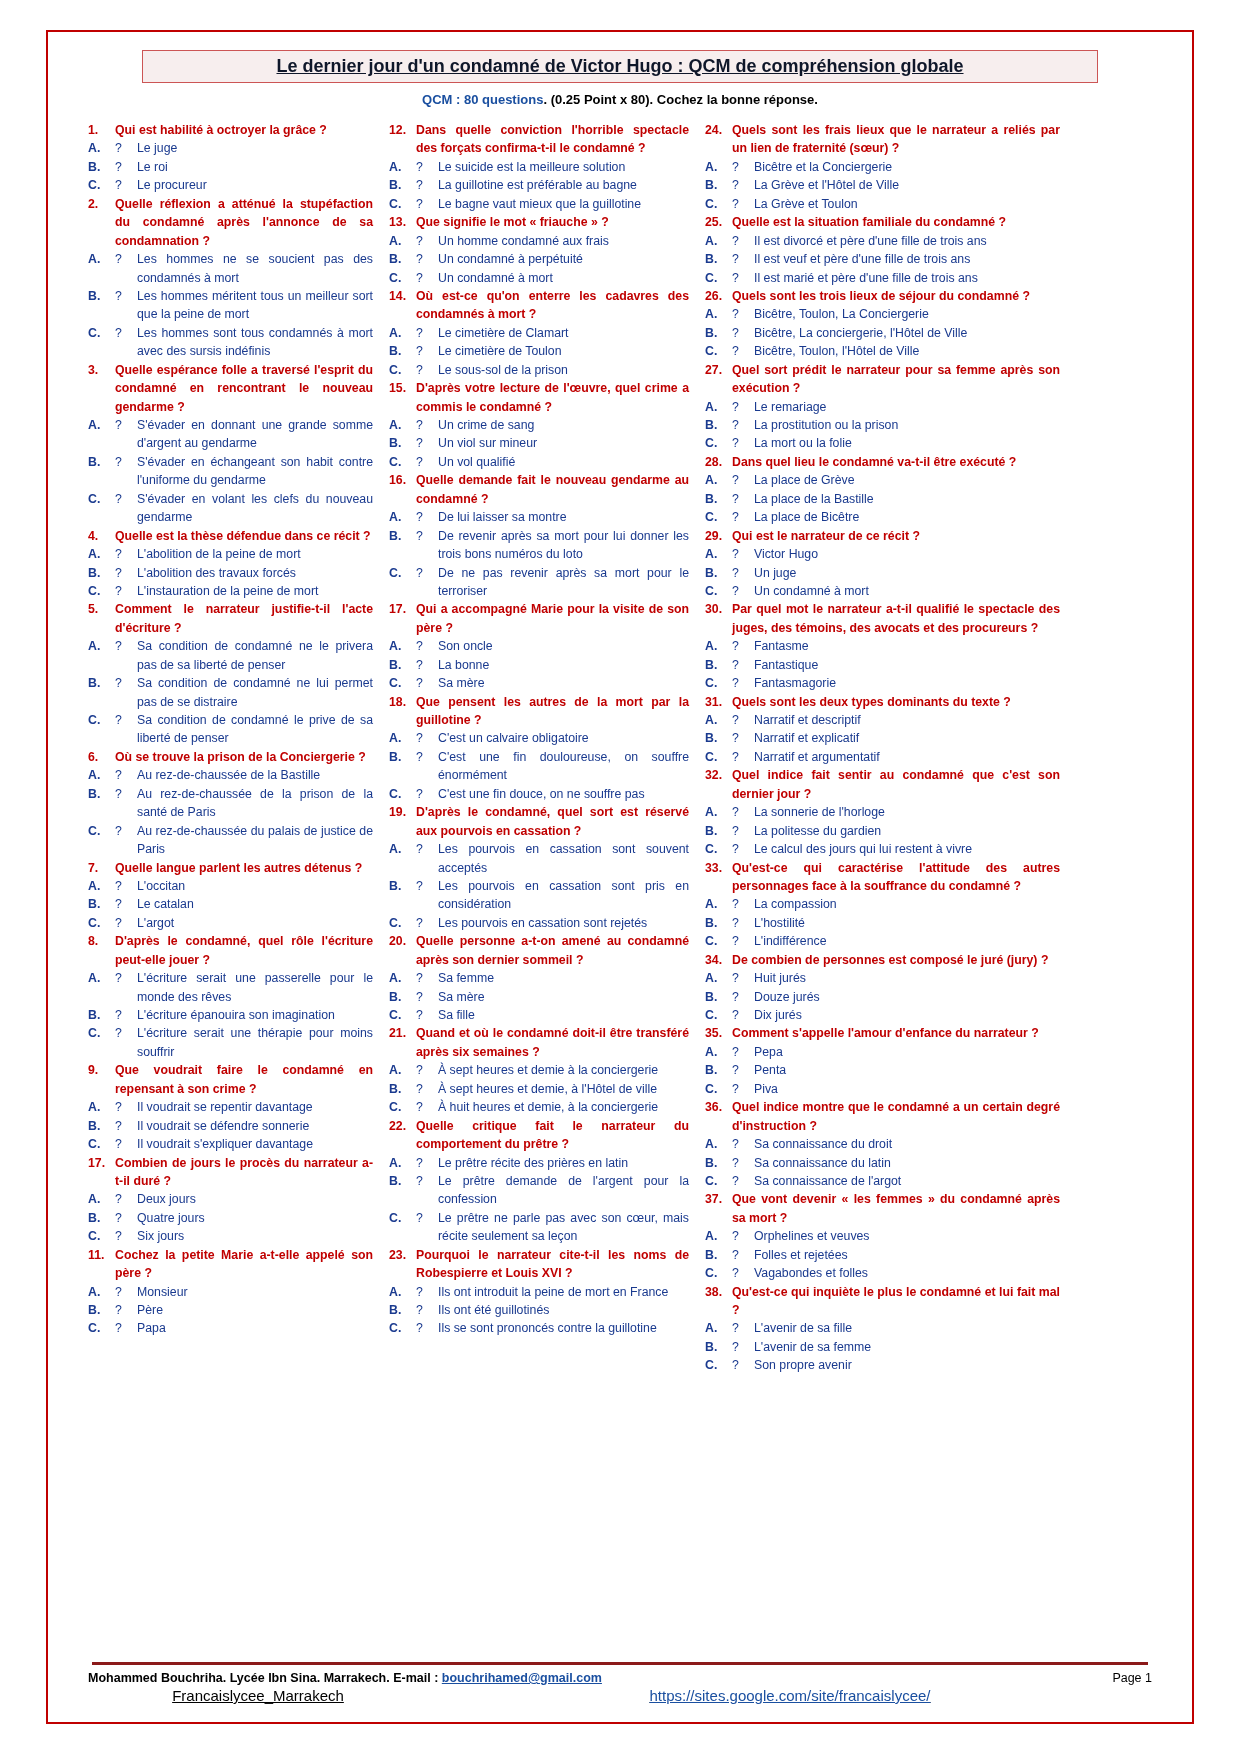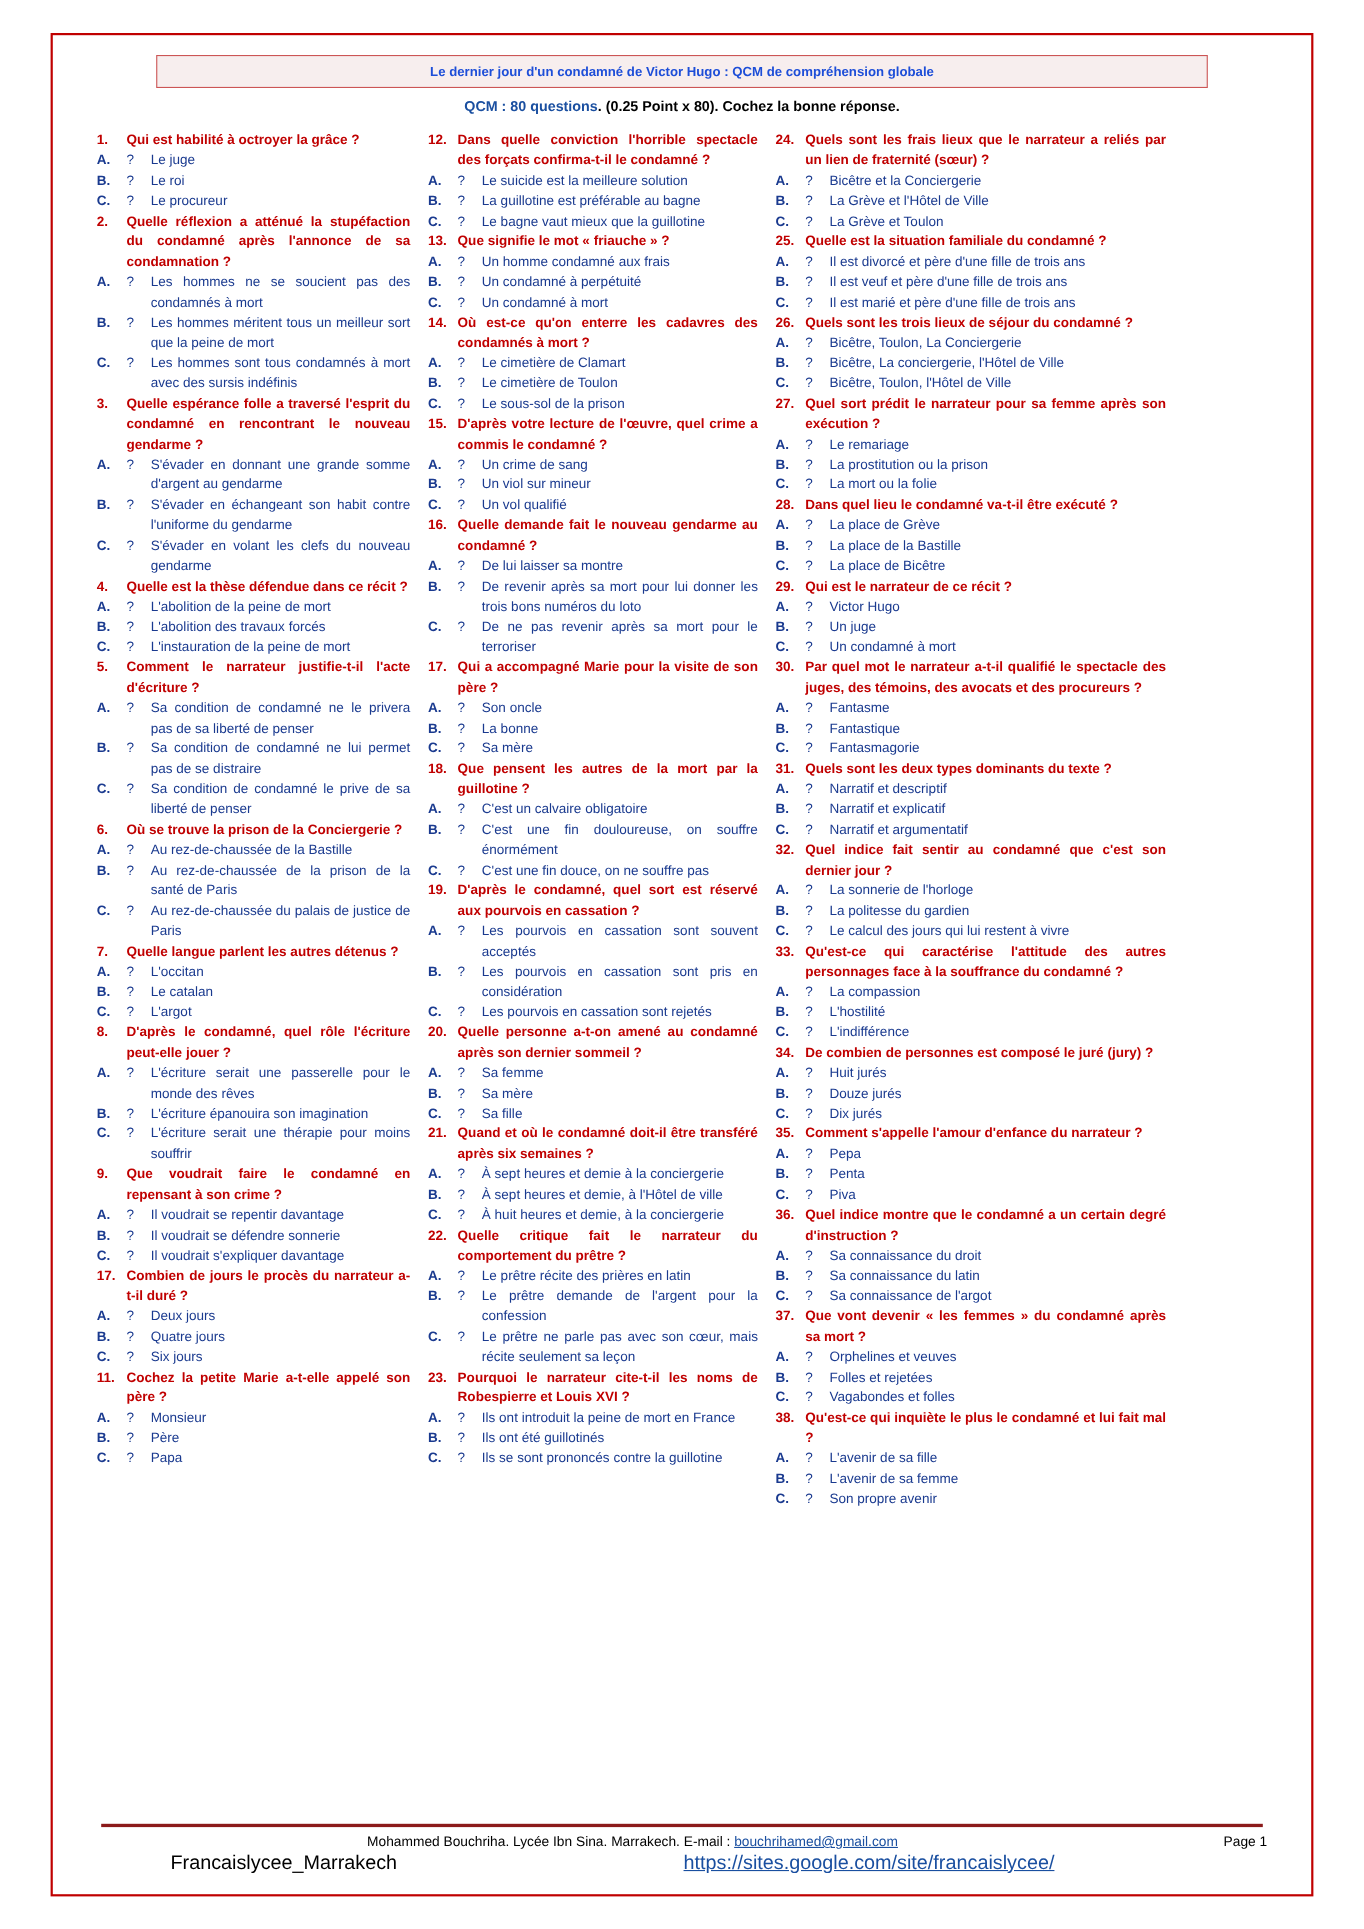--- a/index.html
+++ b/index.html
@@ -32,9 +32,10 @@
     padding: 5px 4px 5px 4px;
   }
   .title-box .t {
-    color: #1d4ed8;
+    color: #0f172a;
     font-weight: bold;
-    font-size: 12px;
+    font-size: 18px;
+    text-decoration: underline;
   }
   .subtitle {
     text-align: center;

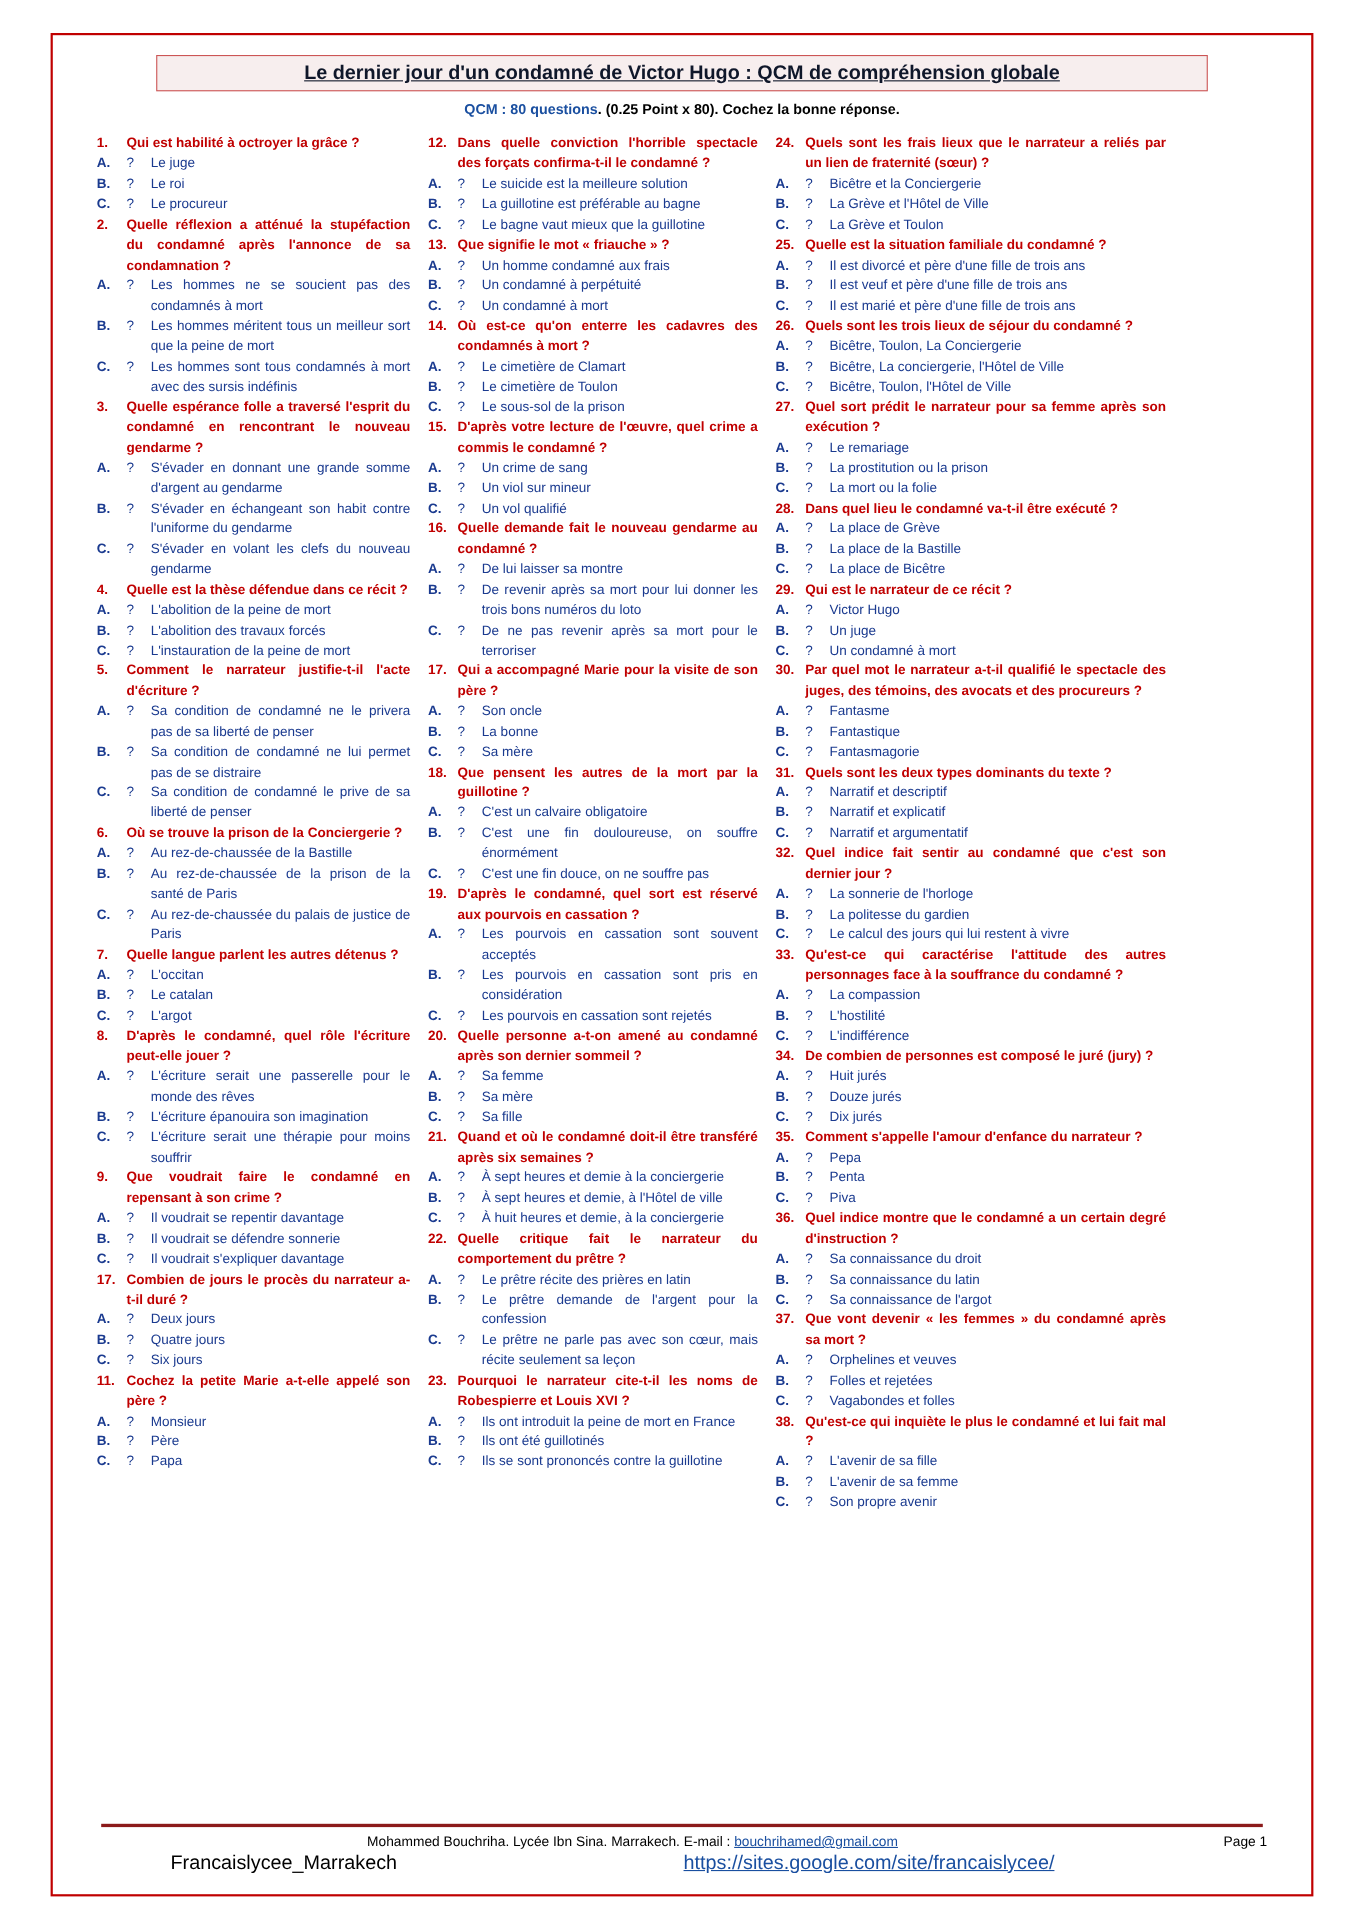--- a/index.html
+++ b/index.html
@@ -97,7 +97,7 @@
     justify-content: space-between;
     align-items: flex-start;
   }
-  .footline .center { text-align: center; flex: 1; }
+  .footline .center { text-align: left; flex: 1; font-weight: bold; }
   .footline .right { width: 90px; text-align: right; }
   .footline2 {
     display: flex;

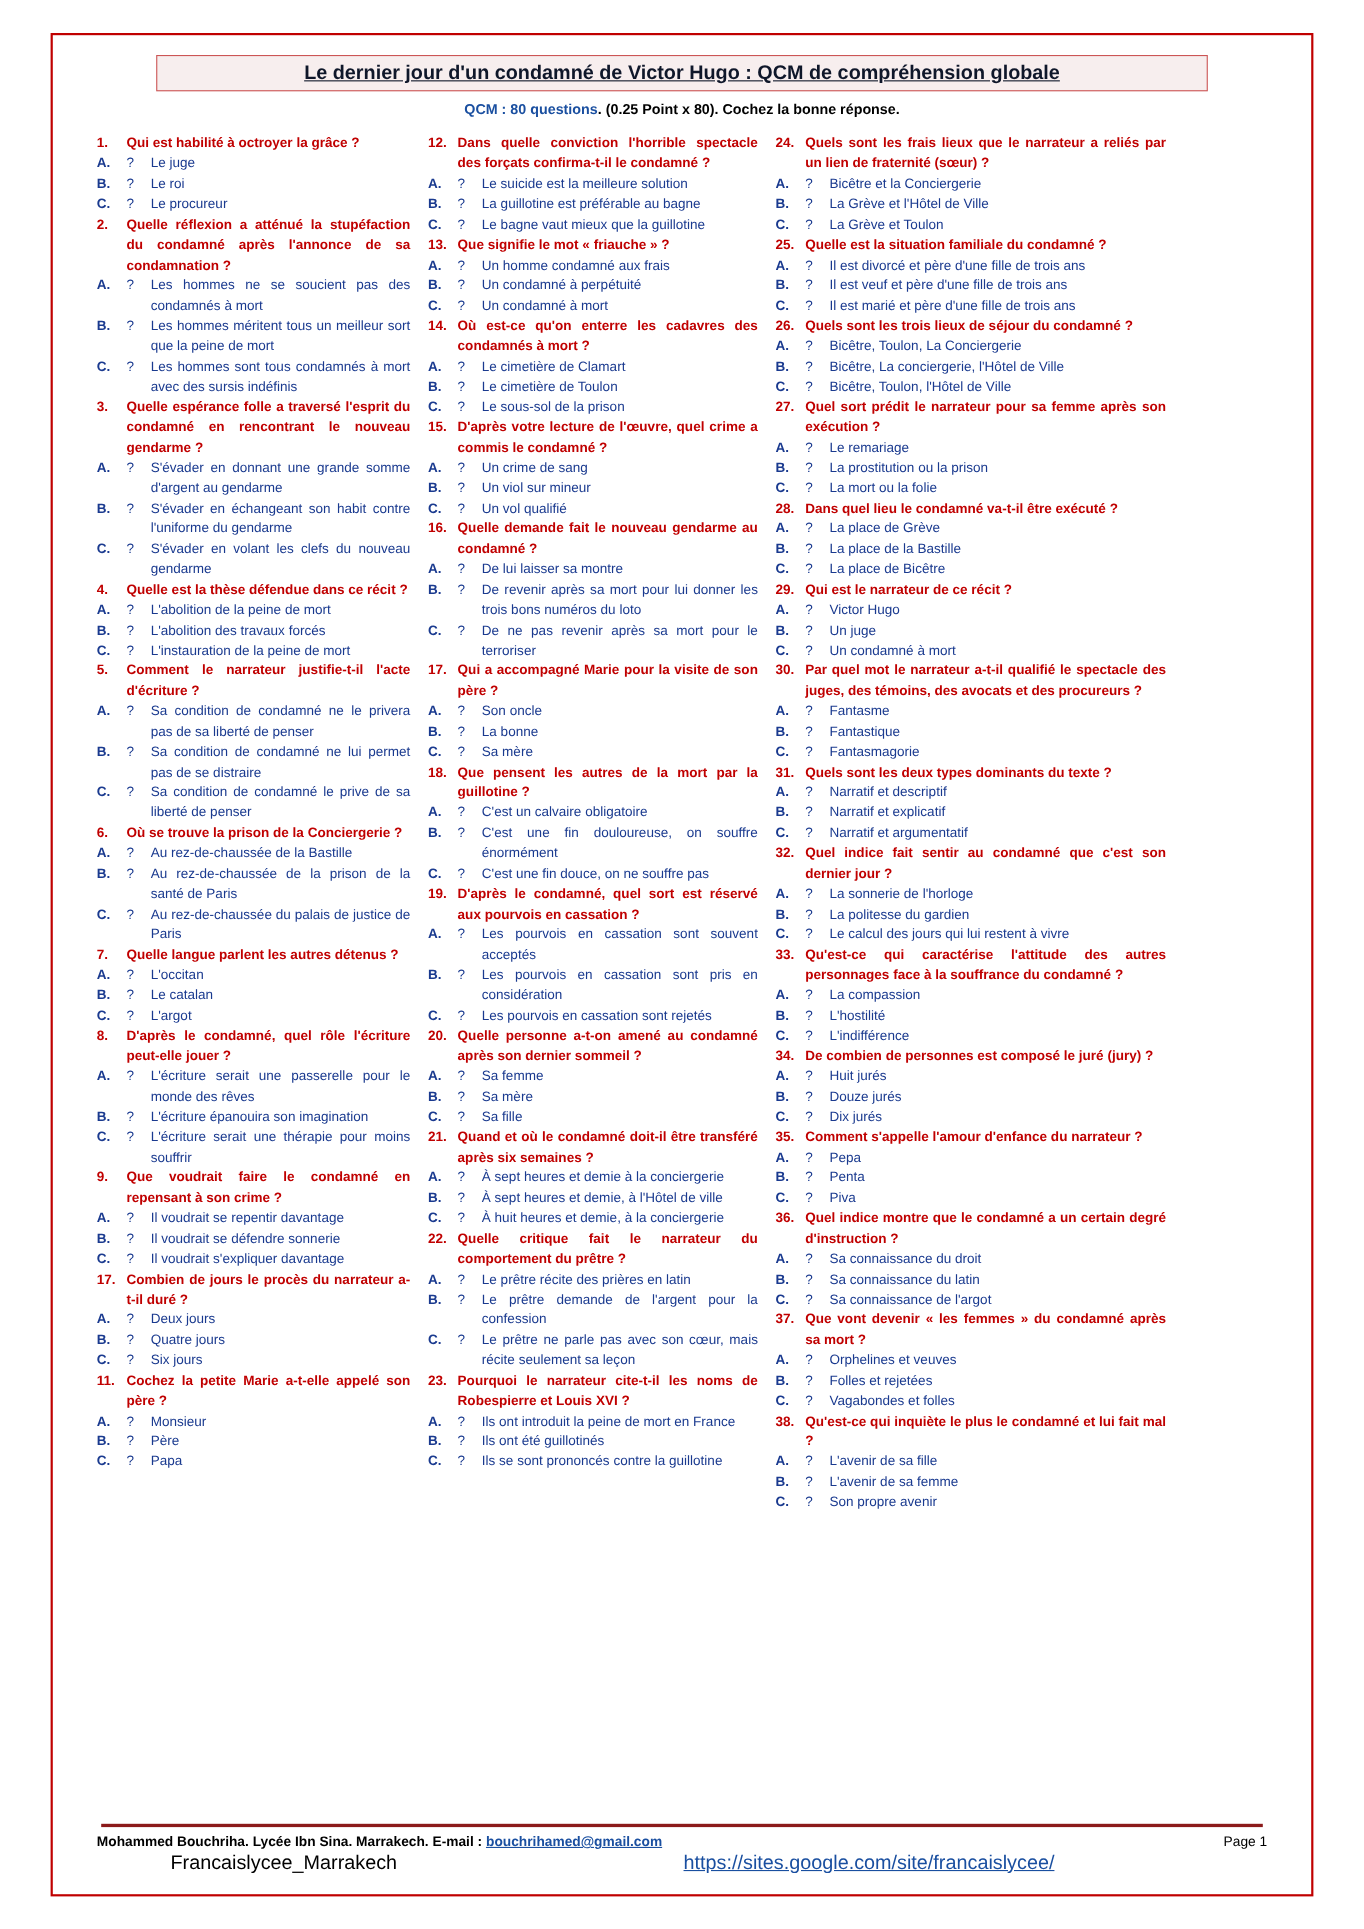--- a/index.html
+++ b/index.html
@@ -101,8 +101,9 @@
   .footline .right { width: 90px; text-align: right; }
   .footline2 {
     display: flex;
-    font-size: 18px;
+    font-size: 15px;
     margin-top: 2px;
+    text-decoration: underline;
   }
   .footline2 .l { width: 340px; text-align: center; }
   .footline2 .r { flex: 1; text-align: center; }

